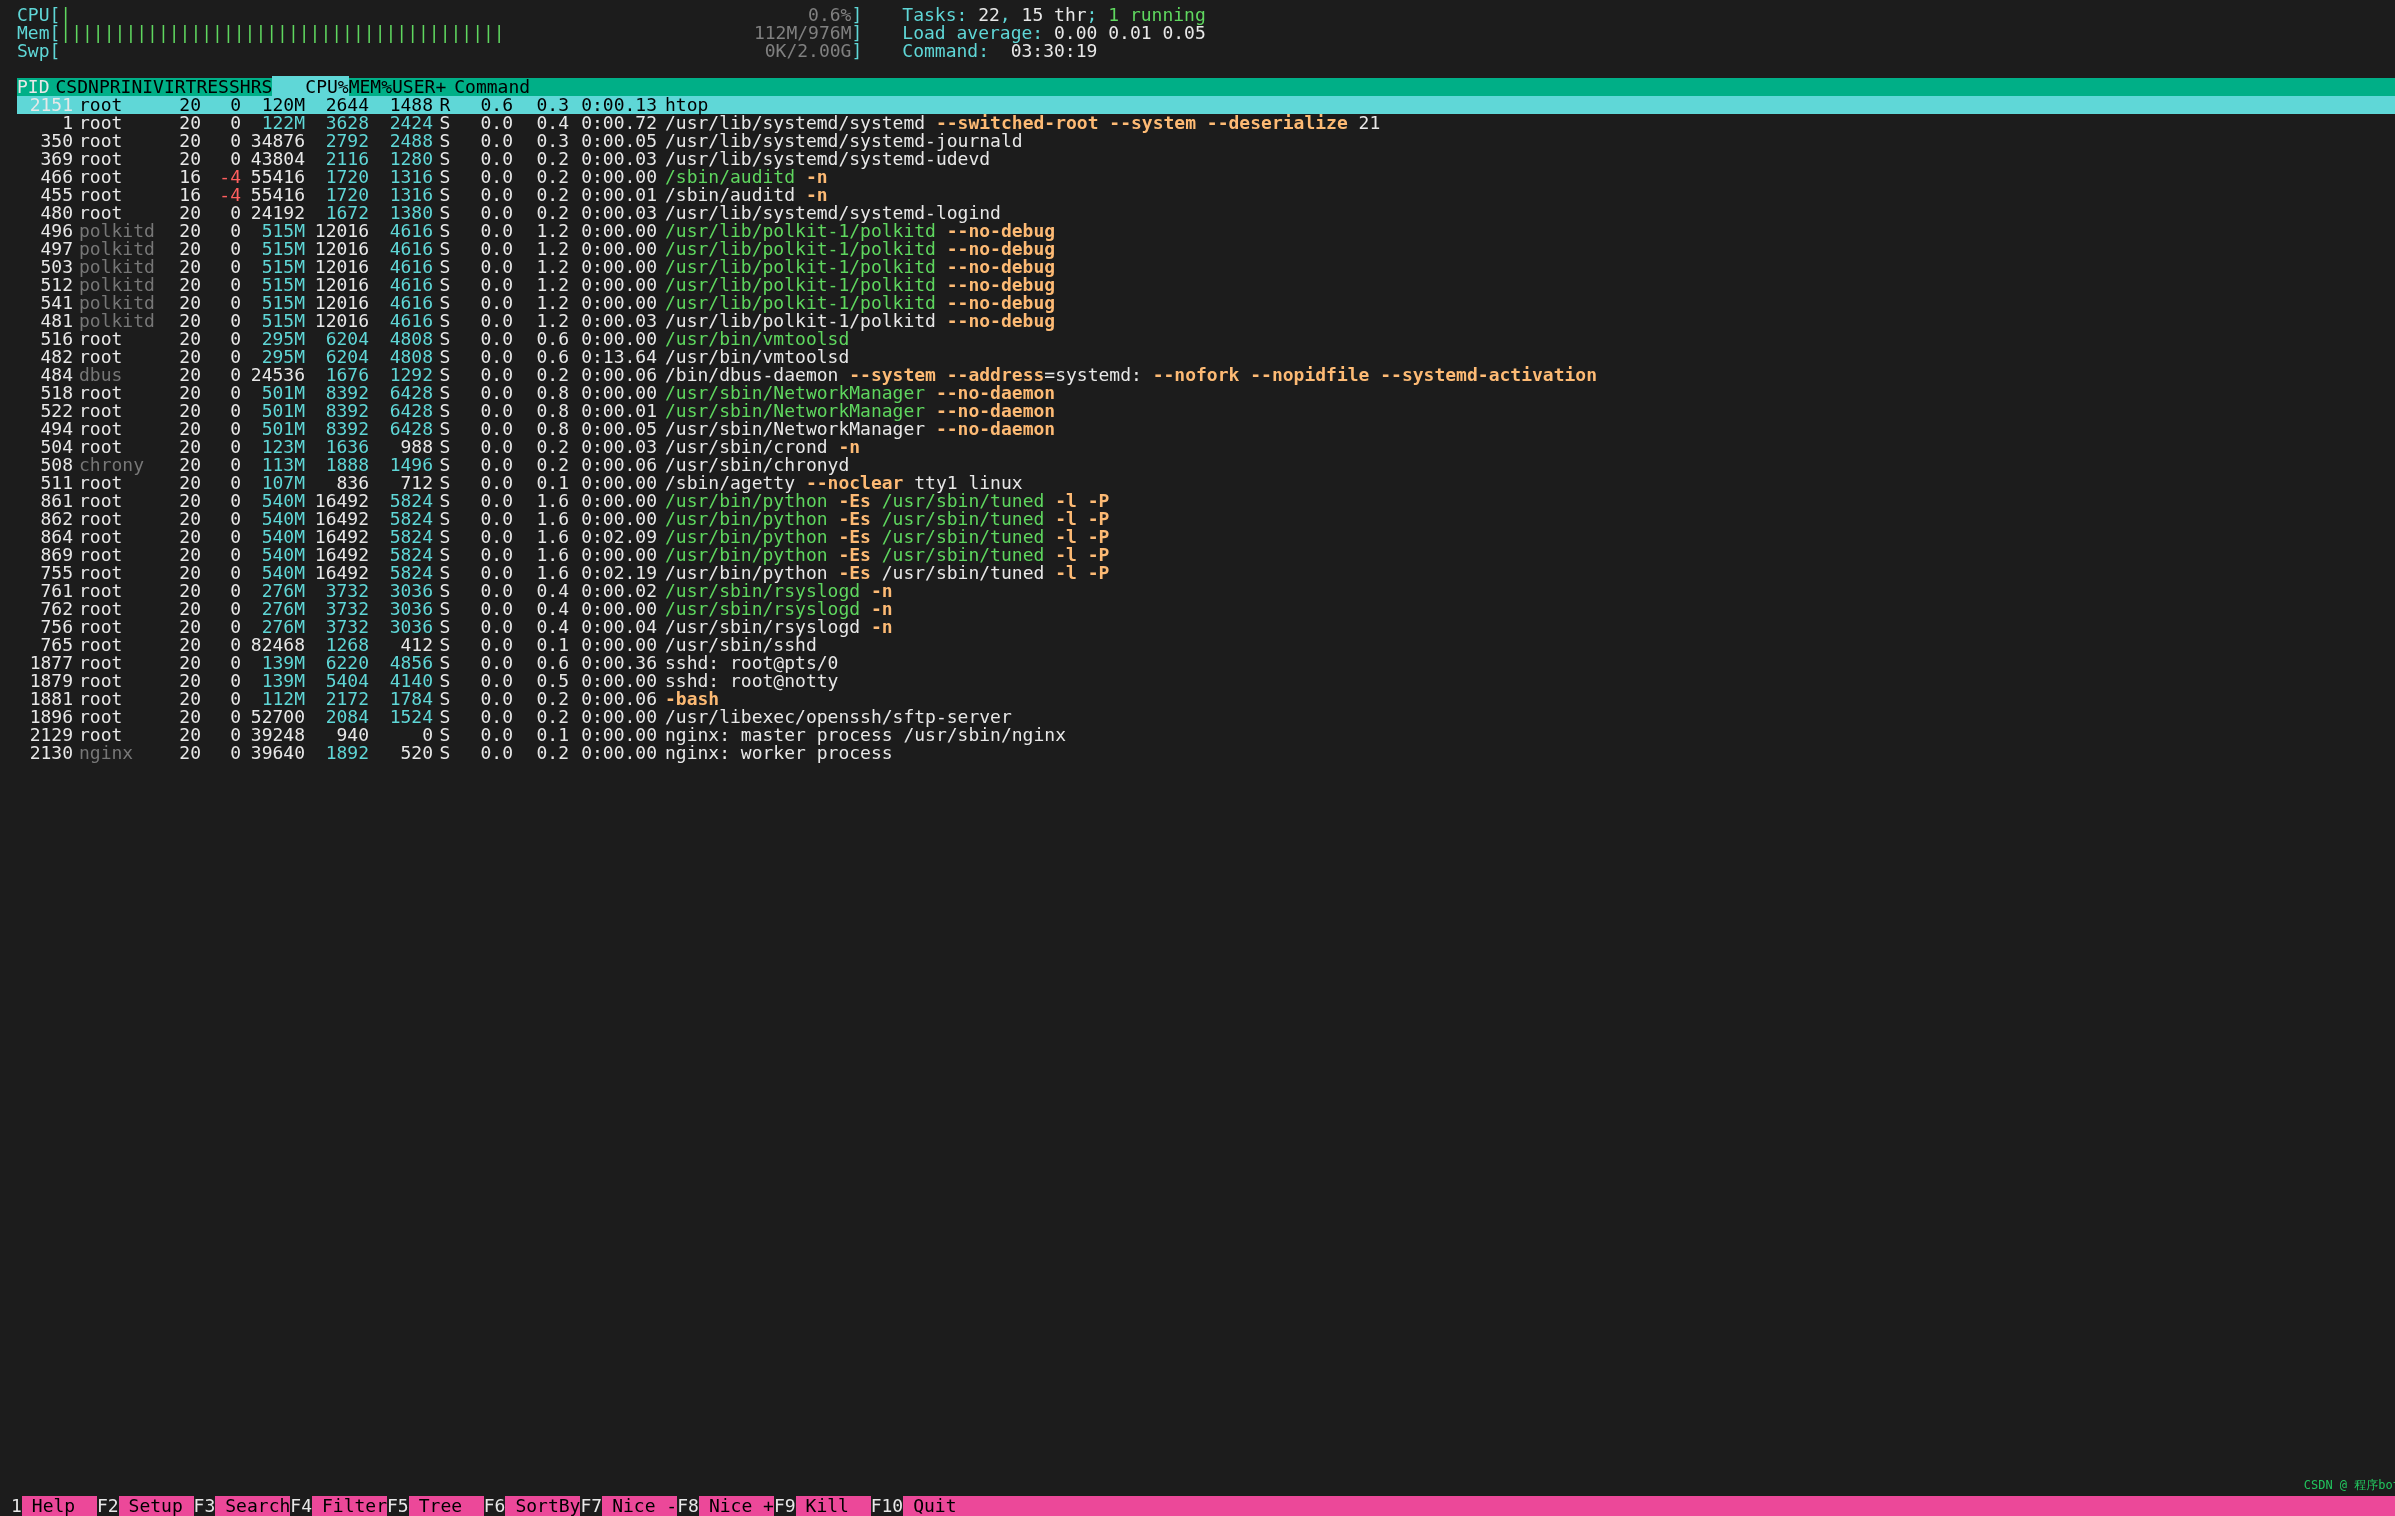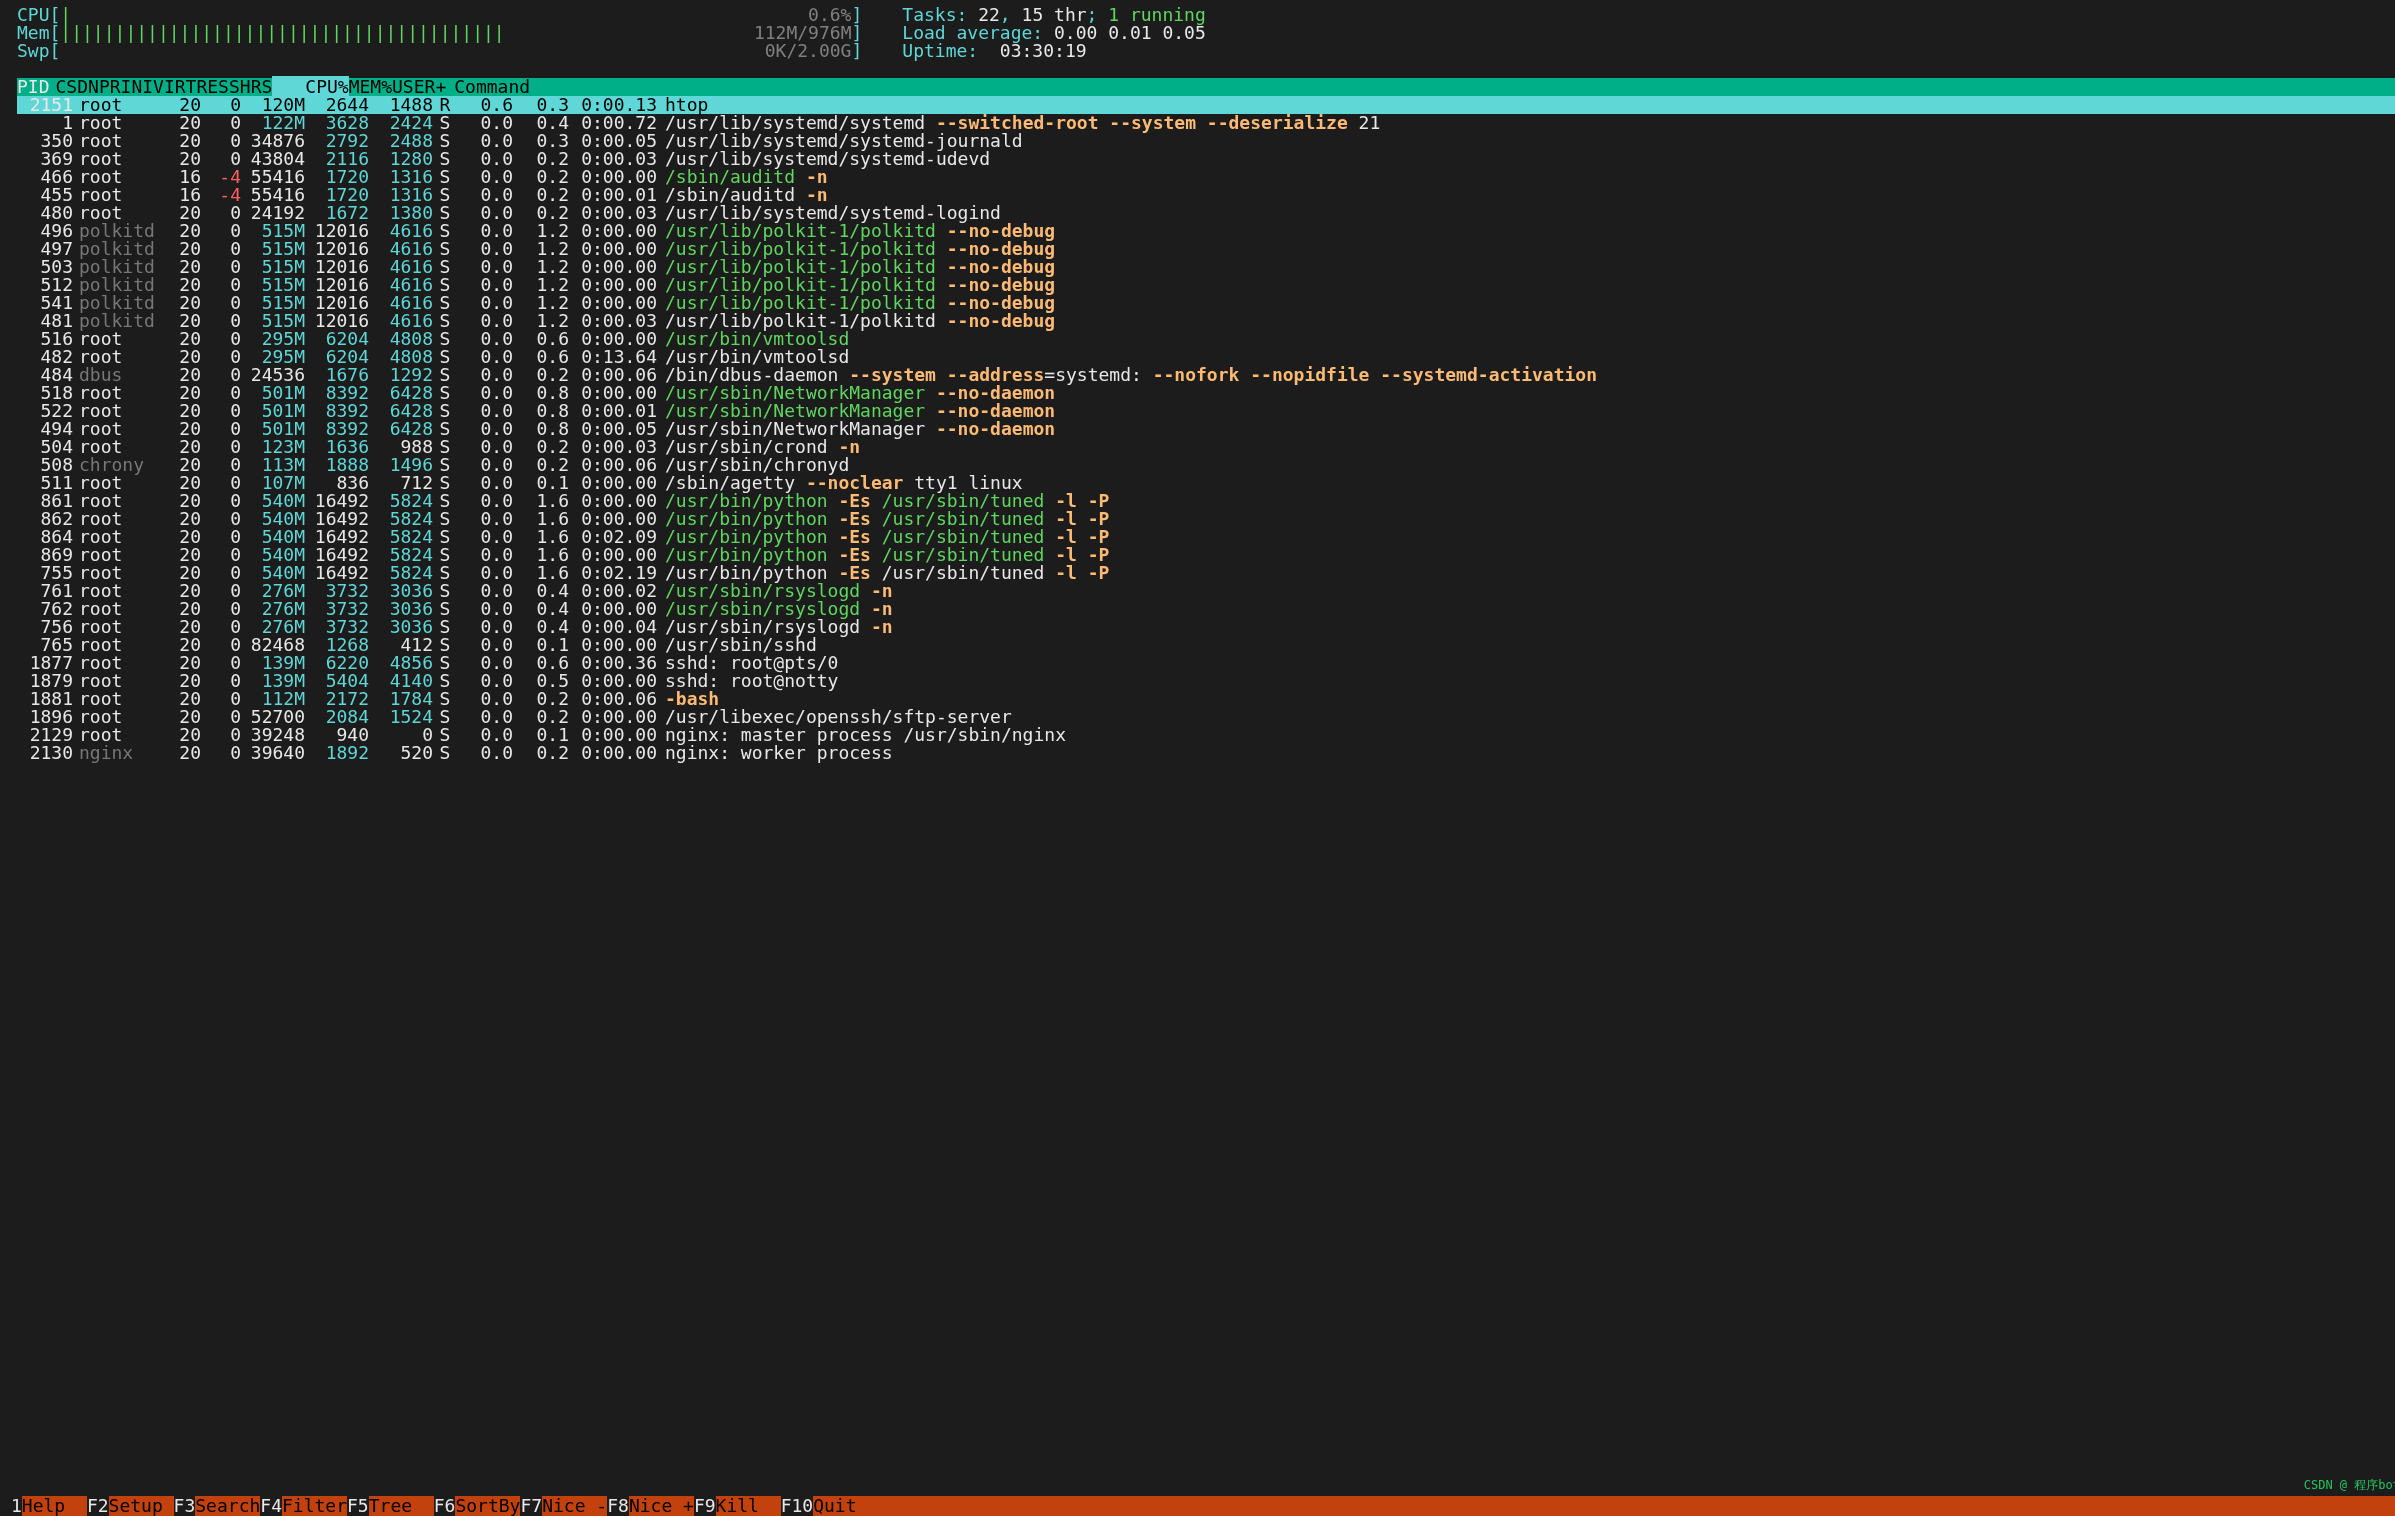--- a/index.html
+++ b/index.html
@@ -69,7 +69,7 @@
   <div id="meters">
       <div class="meter-line"><span class="meter-label">CPU</span><span class="cyan">[</span><span class="green">|</span><span class="dim meter-val" style="flex:0 0 auto">                                                                    0.6%</span><span class="cyan">]</span><span style="width:40px"></span><span class="right-col">Tasks: </span><span class="white">22</span><span class="cyan">, </span><span class="white">15 thr</span><span class="cyan">; </span><span class="green">1 running</span></div>
       <div class="meter-line"><span class="meter-label">Mem</span><span class="cyan">[</span><span class="green">|||||||||||||||||||||||||||||||||||||||||</span><span class="dim meter-val" style="flex:0 0 auto">                       112M/976M</span><span class="cyan">]</span><span style="width:40px"></span><span class="right-col">Load average: </span><span class="white">0.00 0.01 0.05</span></div>
-      <div class="meter-line"><span class="meter-label">Swp</span><span class="cyan">[</span><span class="dim"></span><span class="dim meter-val" style="flex:0 0 auto">                                                                 0K/2.00G</span><span class="cyan">]</span><span style="width:40px"></span><span class="right-col">Uptime:  </span><span class="white">03:30:19</span></div>
+      <div class="meter-line"><span class="meter-label">Swp</span><span class="cyan">[</span><span class="dim"></span><span class="dim meter-val" style="flex:0 0 auto">                                                                 0K/2.00G</span><span class="cyan">]</span><span style="width:40px"></span><span class="right-col">Command:  </span><span class="white">03:30:19</span></div>
       <div class="row"></div>
     </div>
 

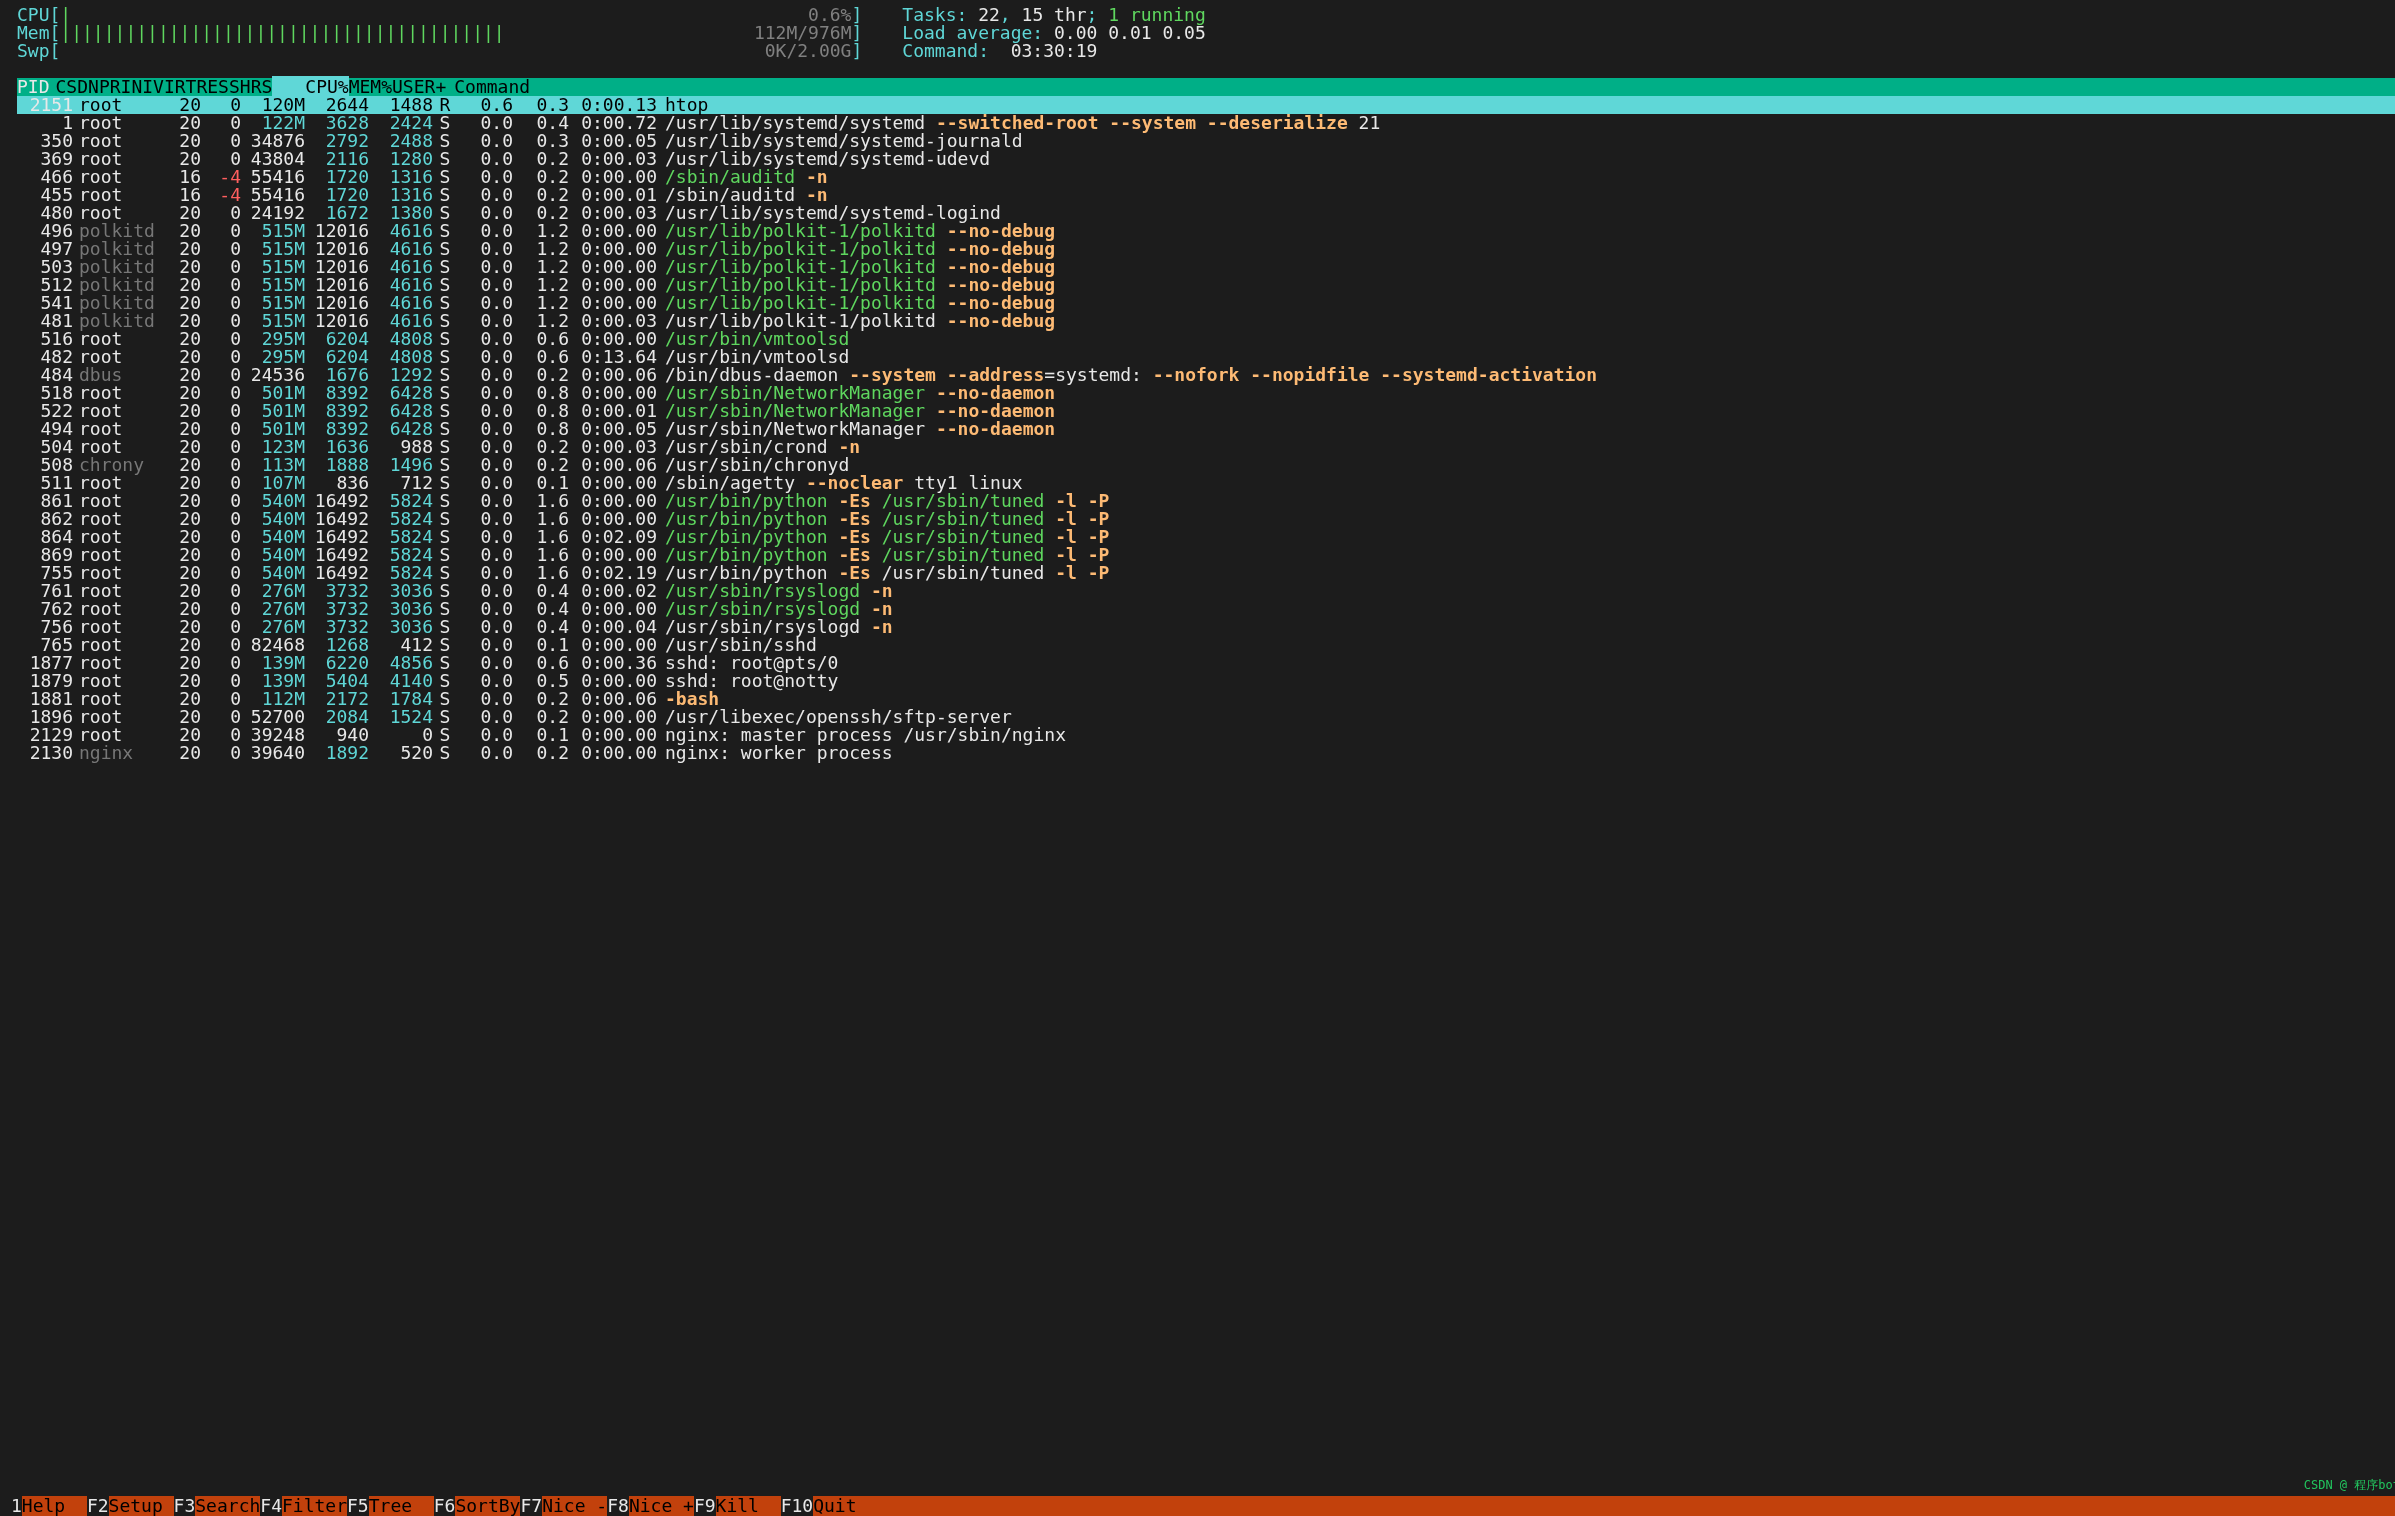--- a/index.html
+++ b/index.html
@@ -56,7 +56,7 @@
     color:#e8e8e8;
   }
   .footer .fk { color:#e8e8e8; }
-  .footer .fl { background:#c2410c; color:#000; display:inline-block; }
+  .footer .fl { background:#ec4899; color:#000; display:inline-block;padding-left:10px; }
   .watermark {
     position:absolute; right:6px; bottom:22px;
     font-size:12px; color:#22c55e;

